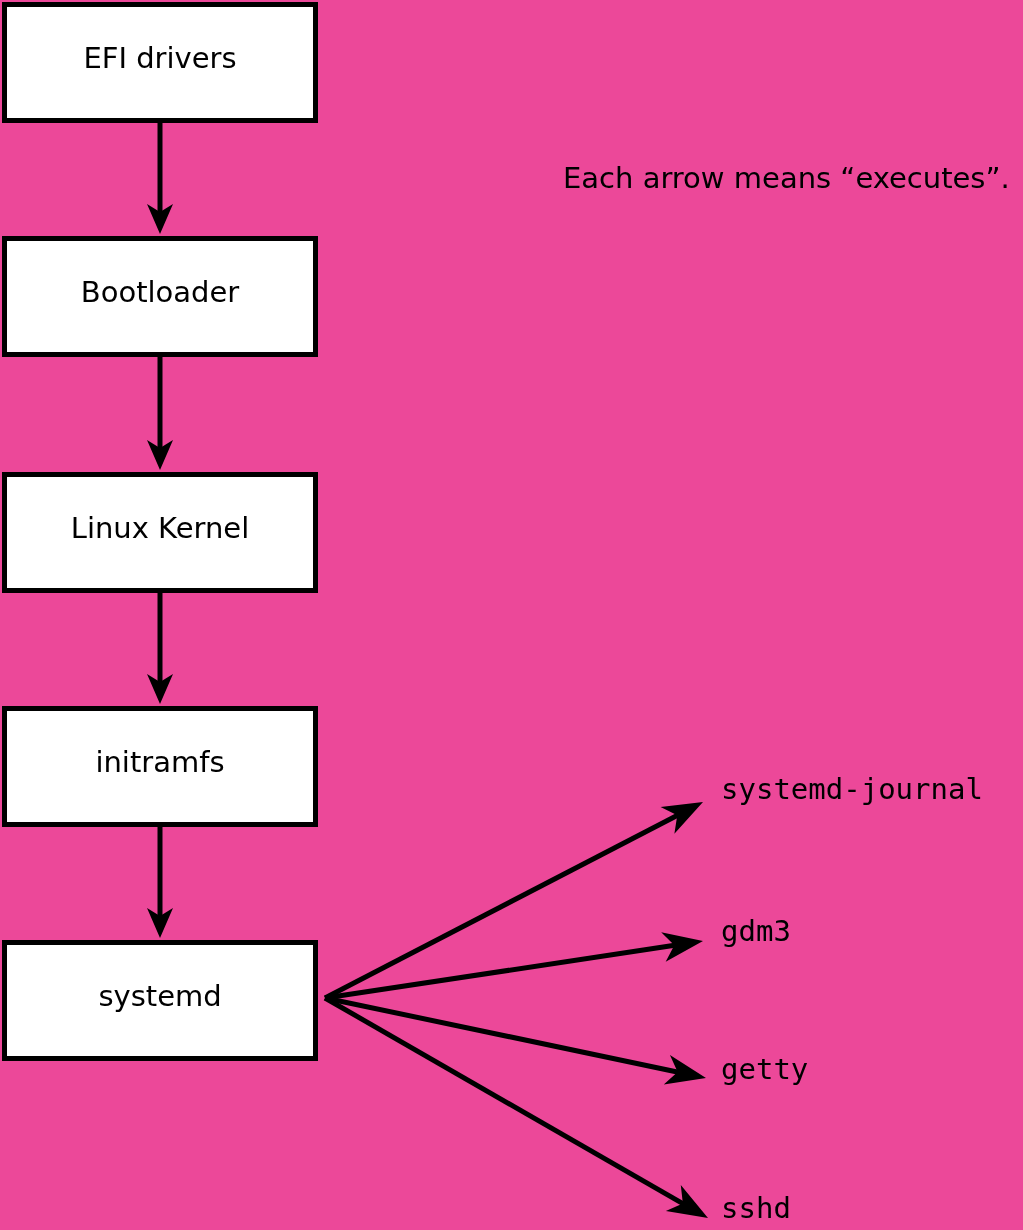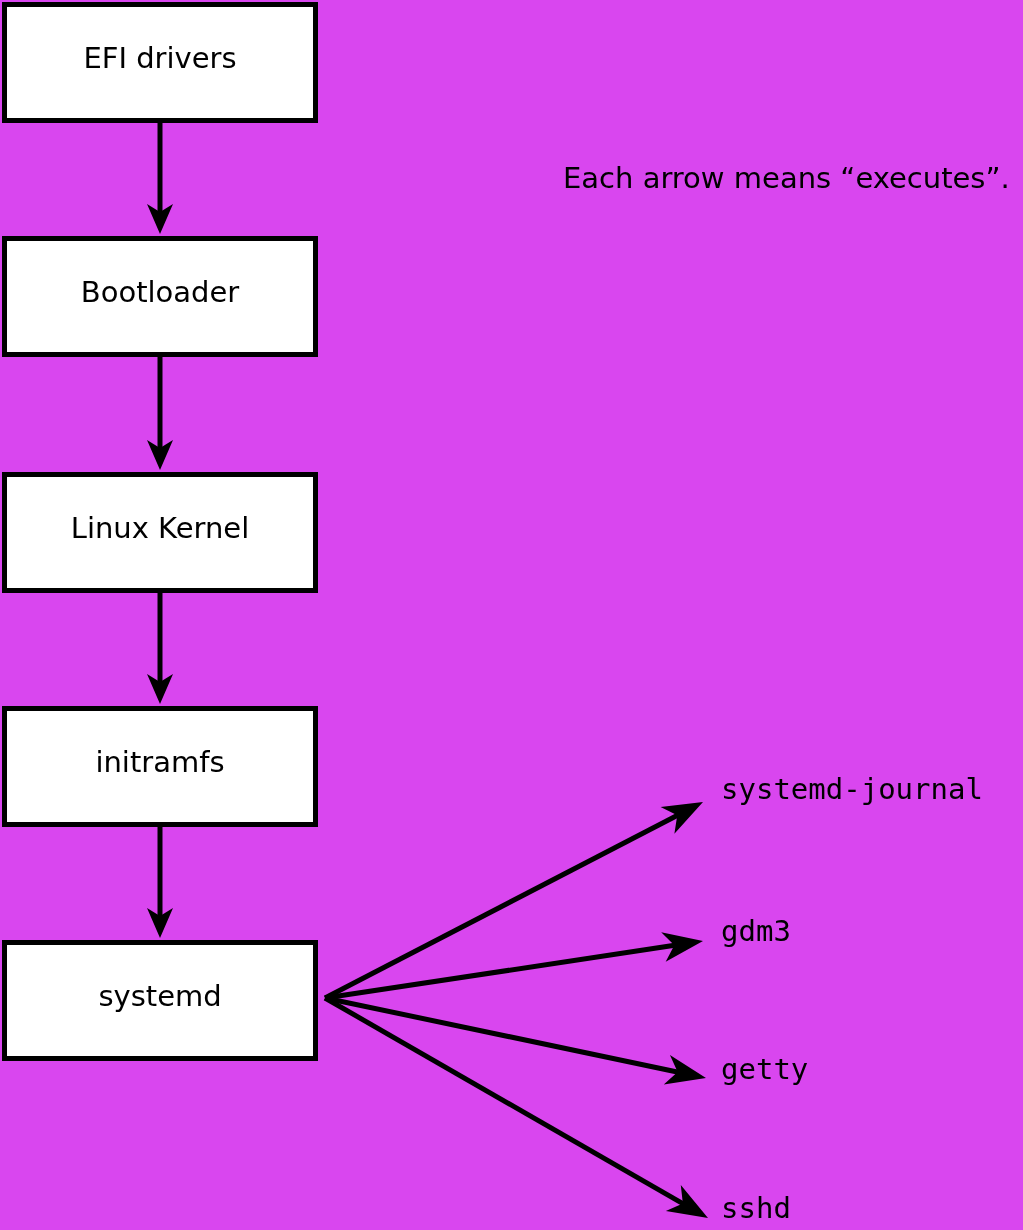--- a/index.html
+++ b/index.html
@@ -16,7 +16,7 @@
     position: relative;
     width: 1023px;
     height: 1230px;
-    background: #d946ef;
+    background: #ec4899;
     overflow: hidden;
   }
   #diagram-svg {

